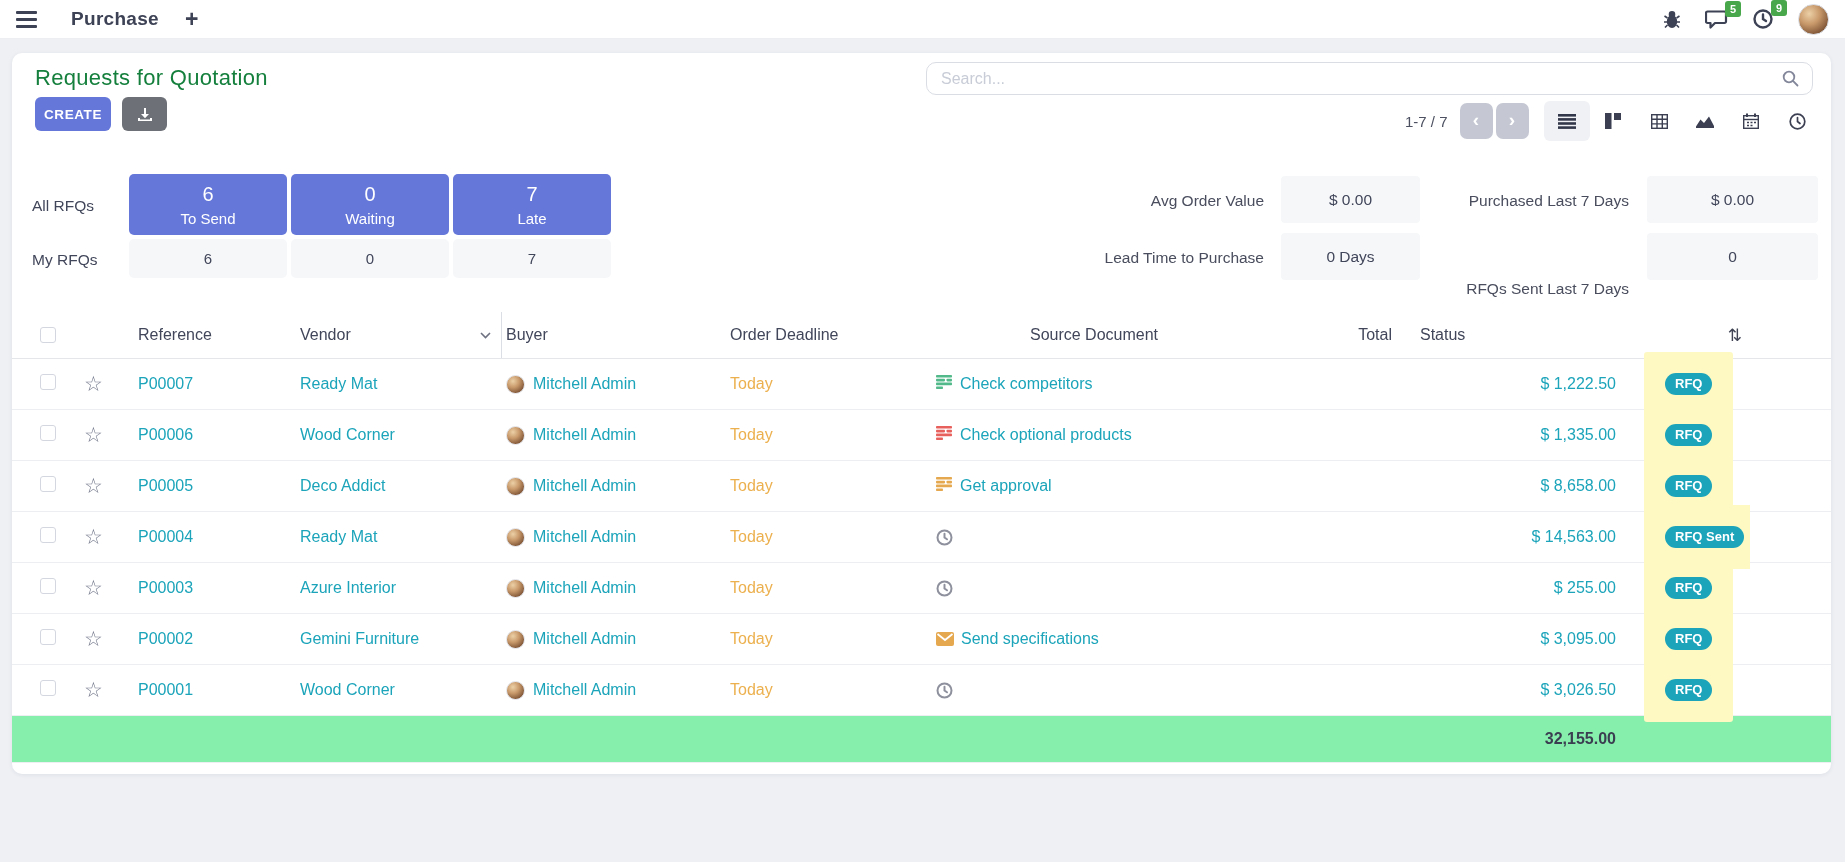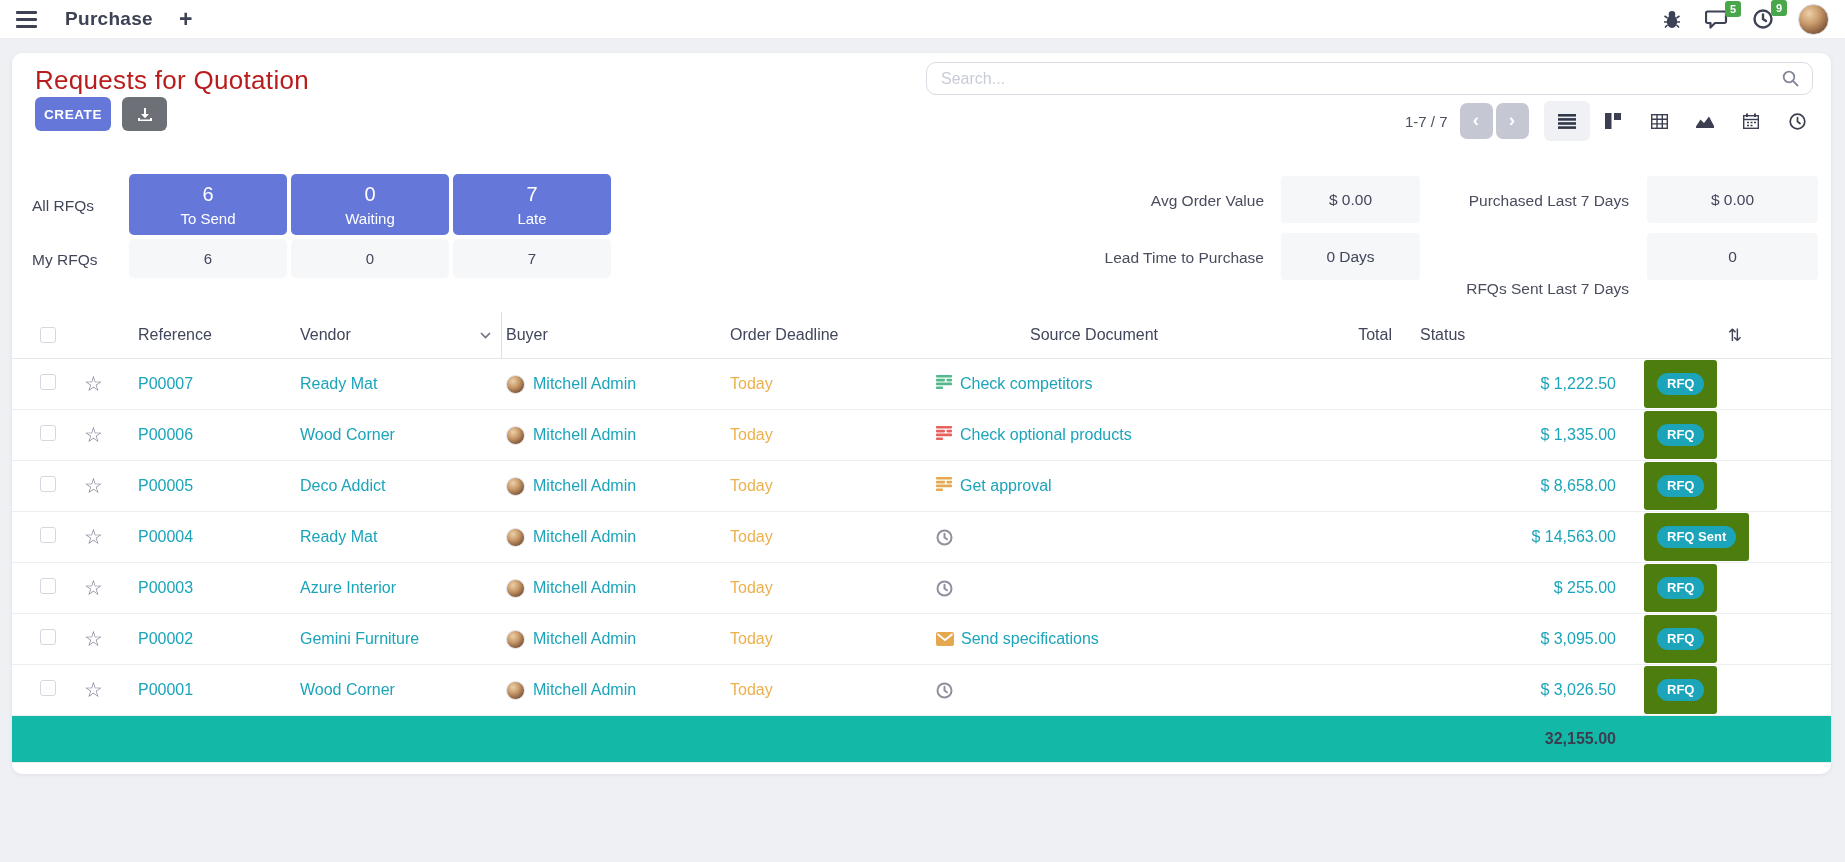--- a/index.html
+++ b/index.html
@@ -11,7 +11,7 @@
   .nav-left { display:flex; align-items:center; }
   .hamburger { display:flex; flex-direction:column; gap:4px; cursor:pointer; padding:4px; }
   .hamburger span { width:21px; height:3px; background:#3d4255; border-radius:1px; }
-  .app-name { font-size:19px; color:#3d4255; font-weight:600; letter-spacing:.3px; margin-left:24px; }
+  .app-name { font-size:19px; color:#3d4255; font-weight:600; letter-spacing:.3px; margin-left:30px; }
   .plus-icon { font-size:23px; color:#3d4255; font-weight:700; margin-left:26px; cursor:pointer; line-height:1; }
   .nav-right { display:flex; align-items:center; gap:24px; padding-right:4px; }
   .nav-icon-wrap { position:relative; cursor:pointer; display:flex; align-items:center; }

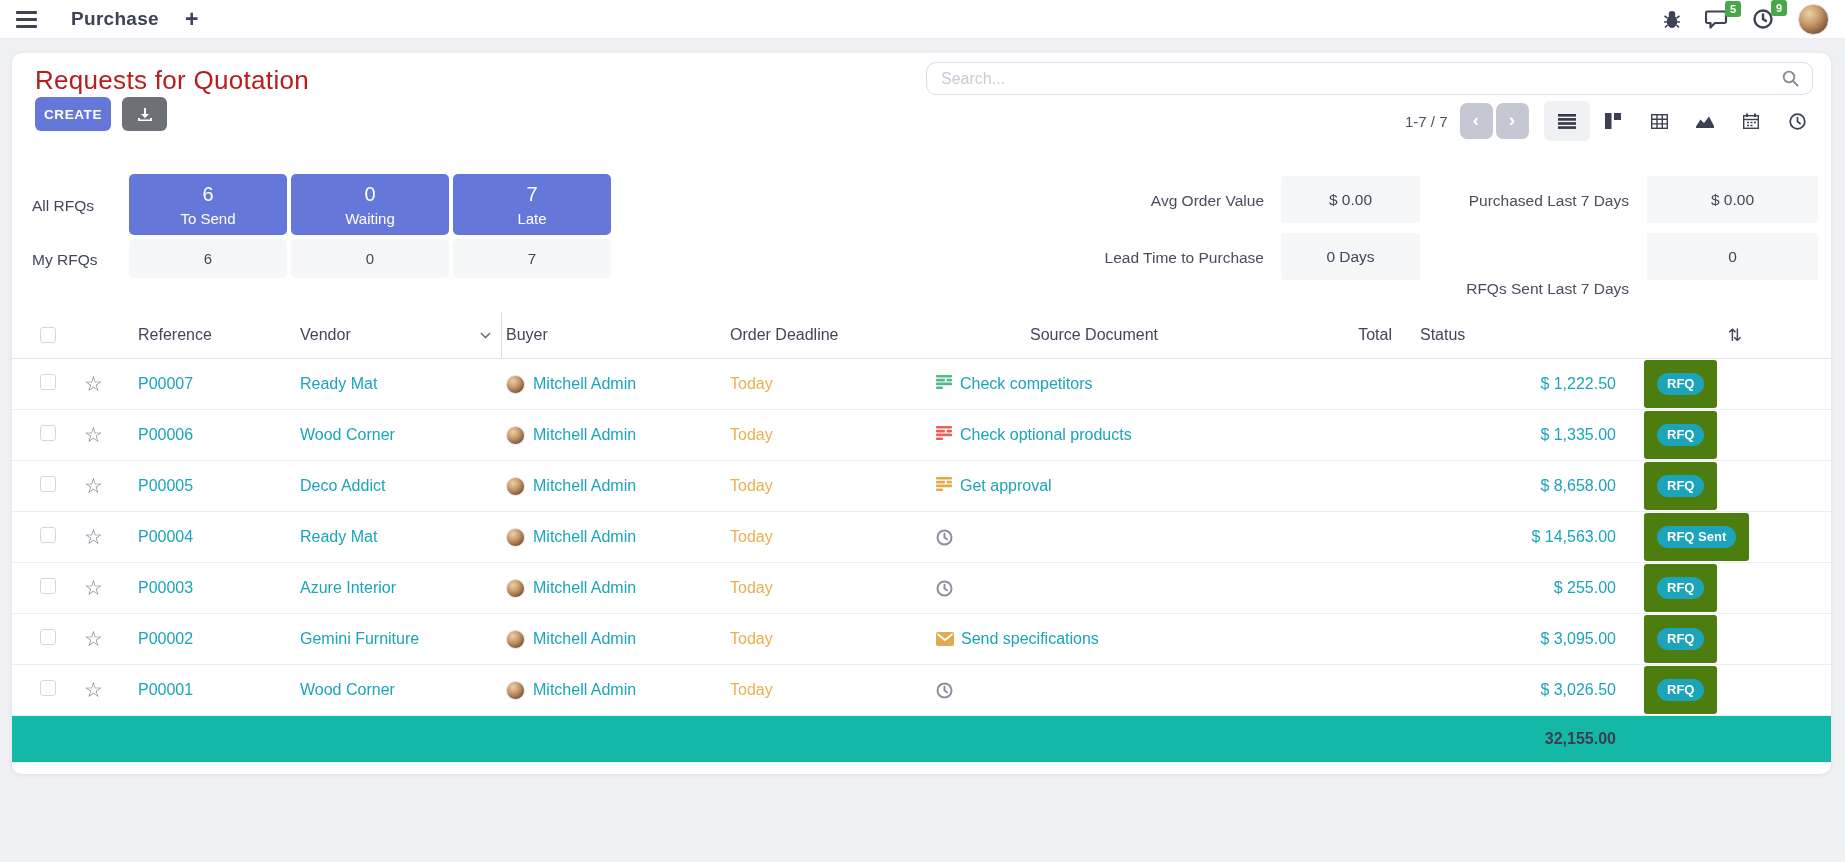--- a/index.html
+++ b/index.html
@@ -22,7 +22,7 @@
   
   .panel { position:absolute; left:12px; top:53px; width:1819px; height:721px; background:#fff; border-radius:10px; box-shadow:0 1px 4px rgba(40,50,80,.08); }
 
-  .page-title { position:absolute; left:23px; top:12px; font-size:26px; color:#b91c1c; letter-spacing:.3px; font-weight:400; }
+  .page-title { position:absolute; left:23px; top:12px; font-size:22px; color:#15803d; letter-spacing:.3px; font-weight:400; }
   .btn-create { position:absolute; left:23px; top:44px; width:76px; height:34px; background:#6577d9; color:#fff; border:none; border-radius:6px; font-size:13.5px; font-weight:700; letter-spacing:.6px; font-family:inherit; cursor:pointer; }
   .btn-export { position:absolute; left:110px; top:44px; width:45px; height:34px; background:#6d7077; border:none; border-radius:6px; display:flex; align-items:center; justify-content:center; cursor:pointer; }
 

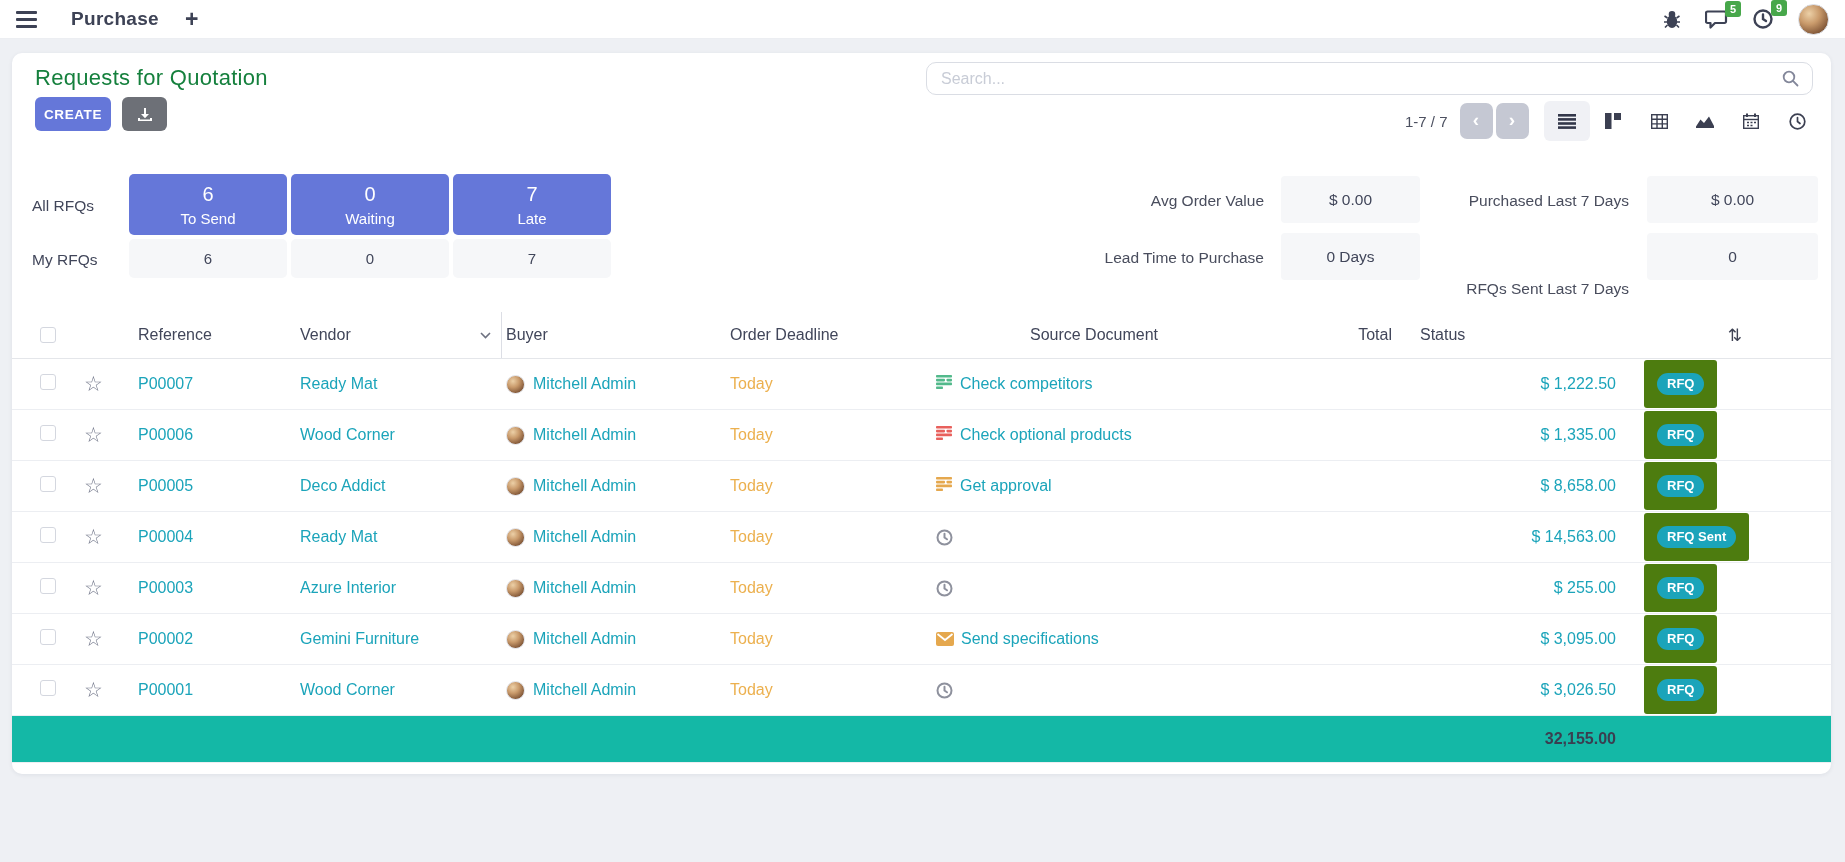--- a/index.html
+++ b/index.html
@@ -80,7 +80,7 @@
   .td-source { text-align:center; }
   .td-total { text-align:right; }
   .td-status { padding-left:24px; }
-  .chip { display:inline-block; background:#4d7c0f; border-radius:3px; padding:13px; line-height:0; }
+  .chip { display:inline-block; background:#fef9c3; border-radius:3px; padding:21px; line-height:0; }
   .pill { display:inline-block; background:#1ba4ba; color:#fff; font-size:13px; font-weight:700; padding:4px 10px; border-radius:12px; line-height:1.1; white-space:nowrap; }
   .tfoot { height:47px; background:#14b8a6; border-bottom:1px solid #eceef2; }
   .tfoot .td-total { font-weight:700; color:#3a3e50; }

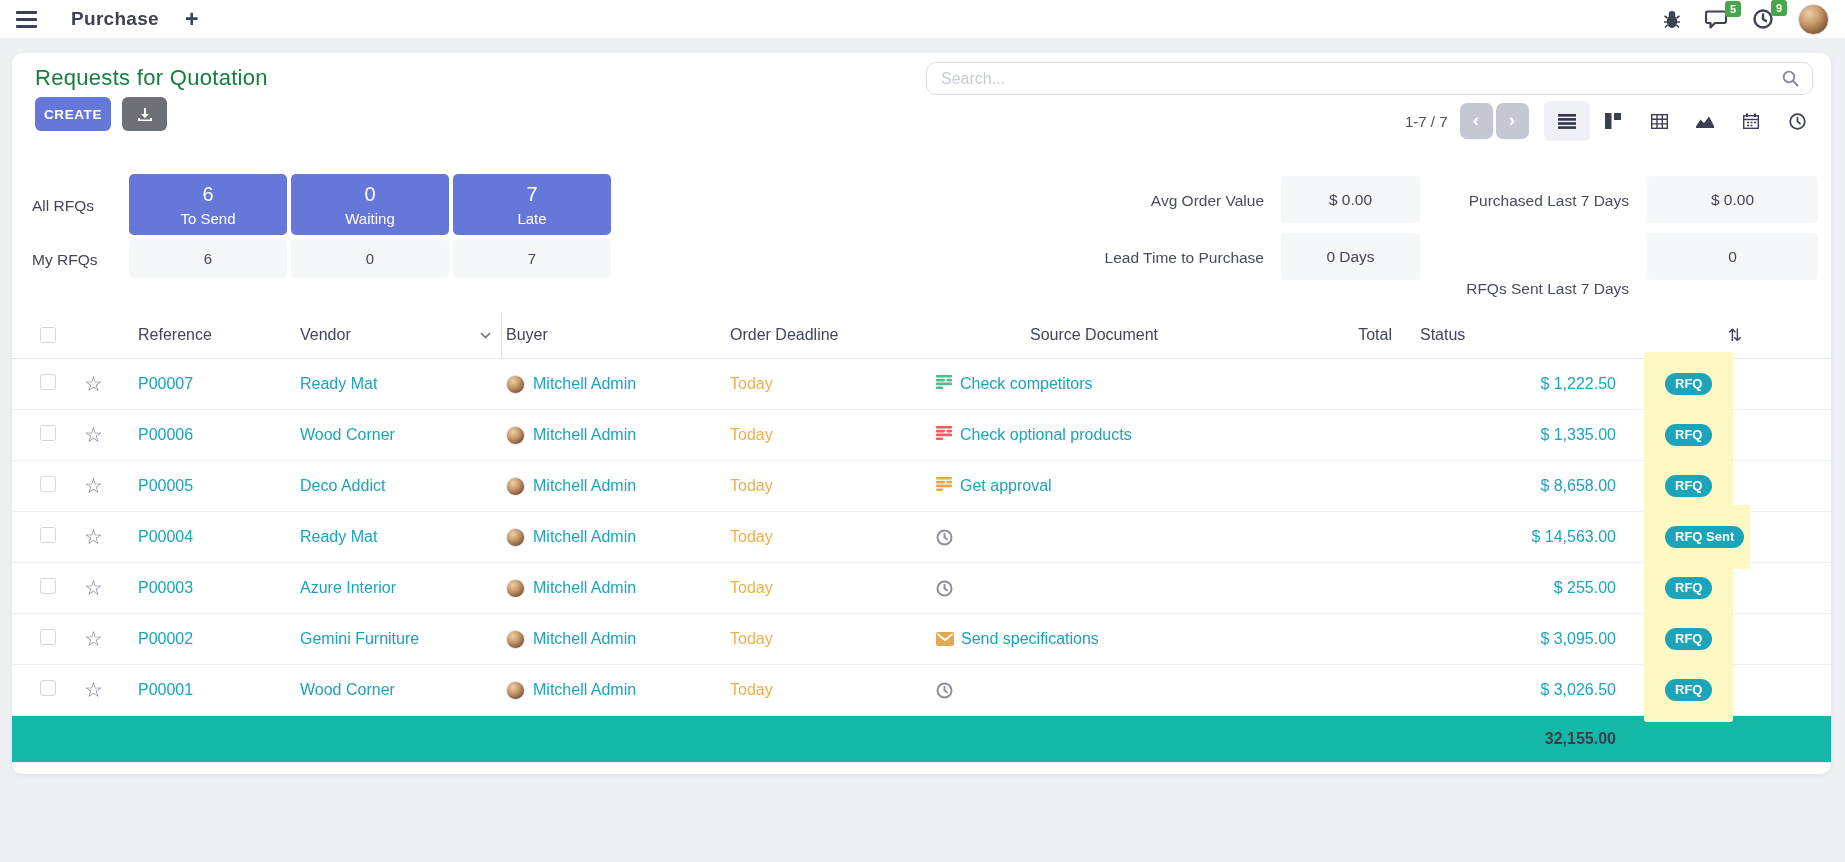--- a/index.html
+++ b/index.html
@@ -82,7 +82,7 @@
   .td-status { padding-left:24px; }
   .chip { display:inline-block; background:#fef9c3; border-radius:3px; padding:21px; line-height:0; }
   .pill { display:inline-block; background:#1ba4ba; color:#fff; font-size:13px; font-weight:700; padding:4px 10px; border-radius:12px; line-height:1.1; white-space:nowrap; }
-  .tfoot { height:47px; background:#14b8a6; border-bottom:1px solid #eceef2; }
+  .tfoot { height:47px; background:#86efac; border-bottom:1px solid #eceef2; }
   .tfoot .td-total { font-weight:700; color:#3a3e50; }
 </style>
 </head>

